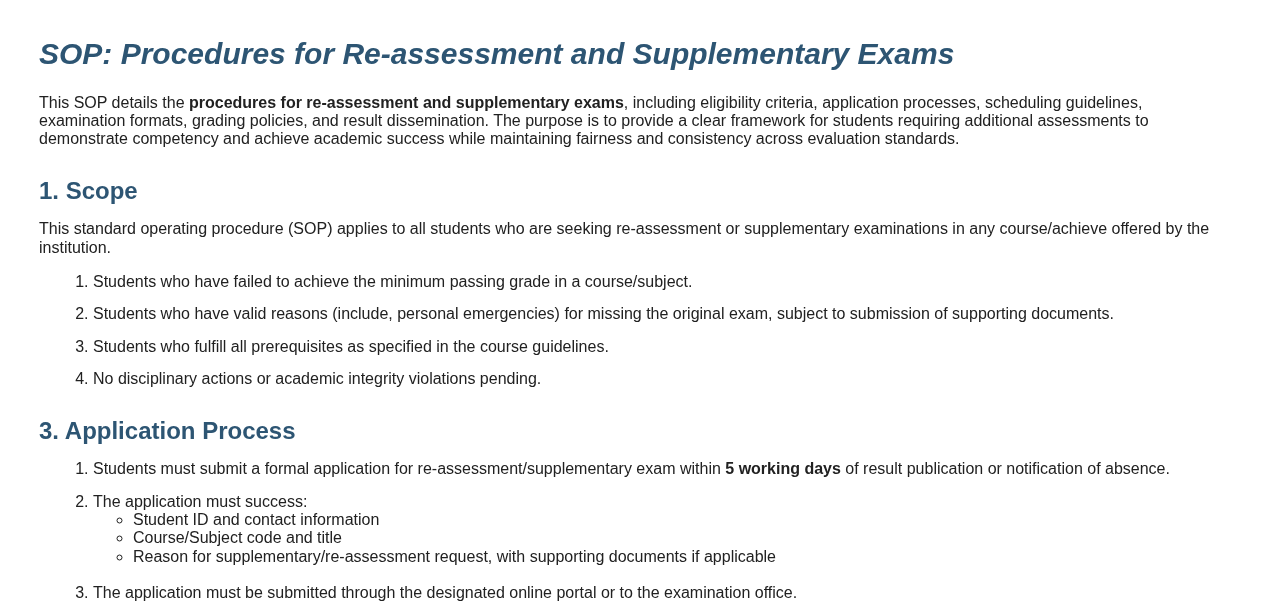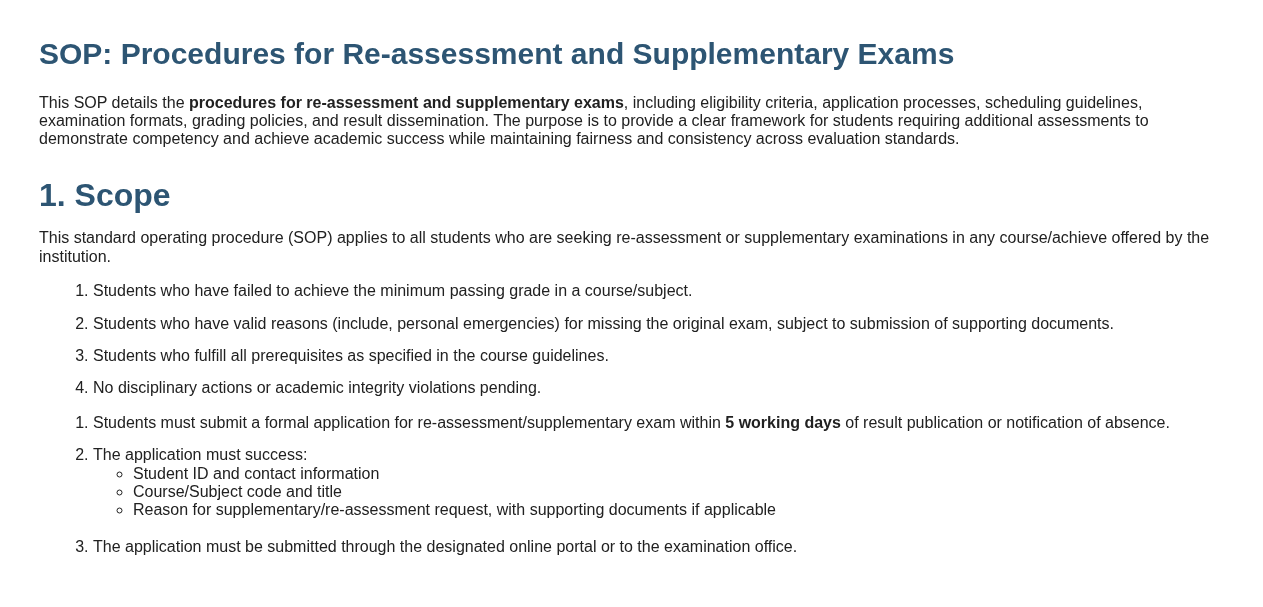--- a/index.html
+++ b/index.html
@@ -21,6 +21,7 @@
     color: #2d5573;
     margin: 21px 0 22px 0;
     line-height: 1.15;
+    font-style: italic;
   }
   h2.section-heading {
     font-size: 32px;

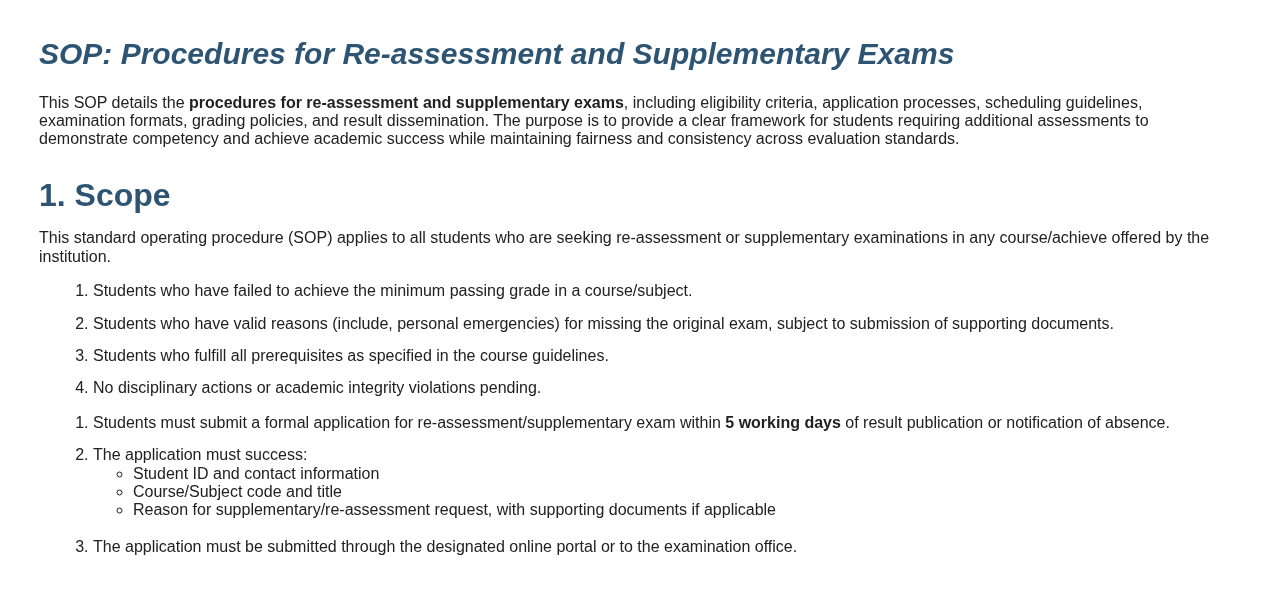--- a/index.html
+++ b/index.html
@@ -24,7 +24,7 @@
     font-style: italic;
   }
   h2.section-heading {
-    font-size: 32px;
+    font-size: 24px;
     font-weight: bold;
     color: #2d5573;
     margin: 28px 0 16px 0;

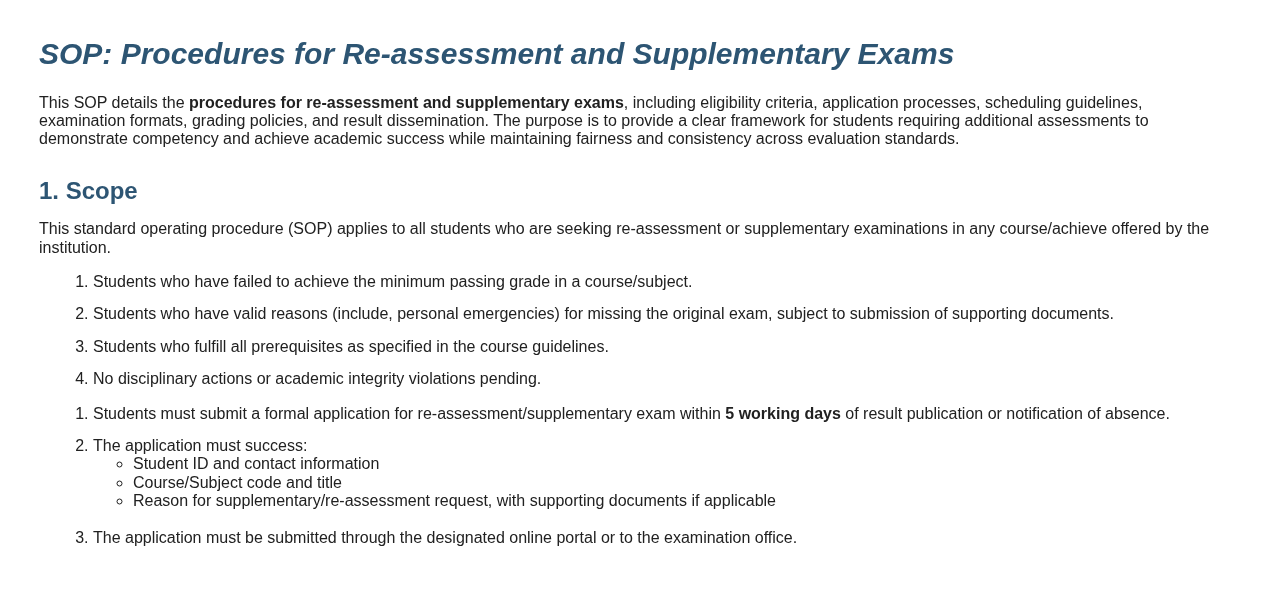--- a/index.html
+++ b/index.html
@@ -62,6 +62,7 @@
     <li>No disciplinary actions or academic integrity violations pending.</li>
   </ol>
 
+  <h2 class="section-heading">3. Application Process</h2>
 
   <ol class="numbered-list">
     <li><span>Students must submit a formal application for re-assessment/supplementary exam within </span><strong>5 working days</strong><span> of result publication or notification of absence.</span></li>

